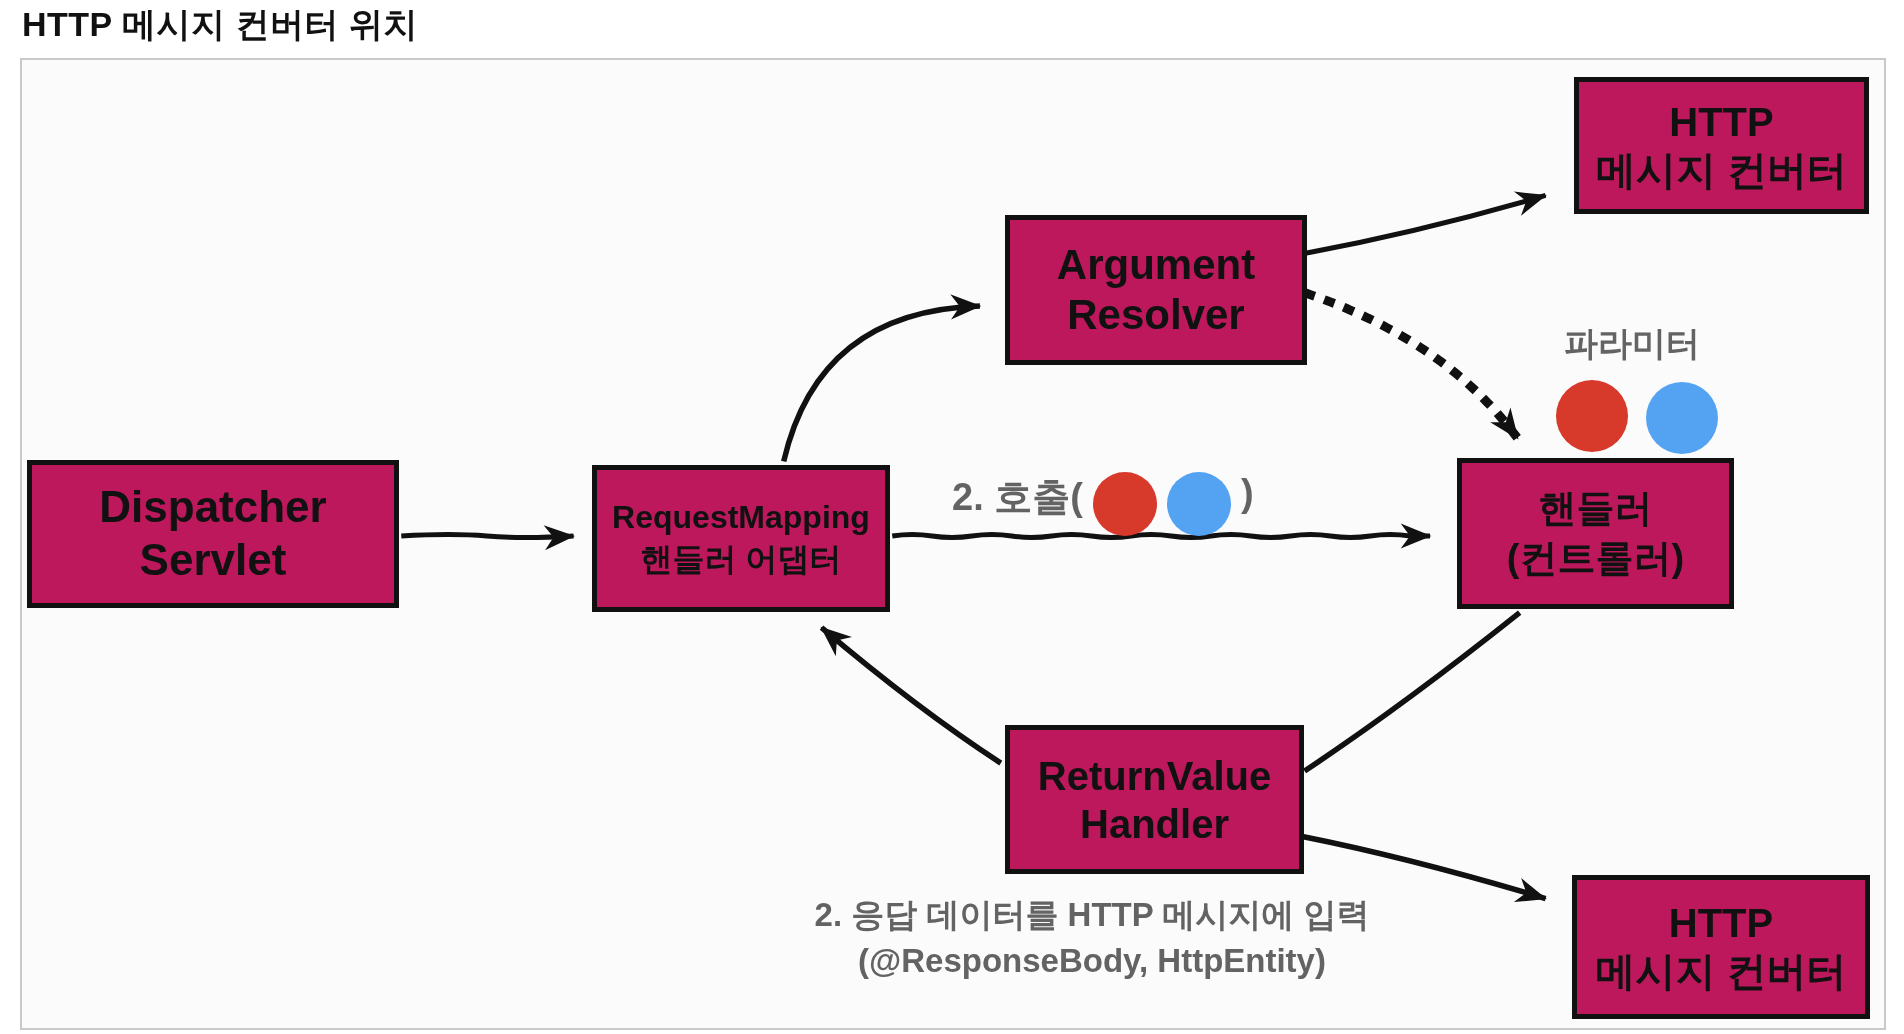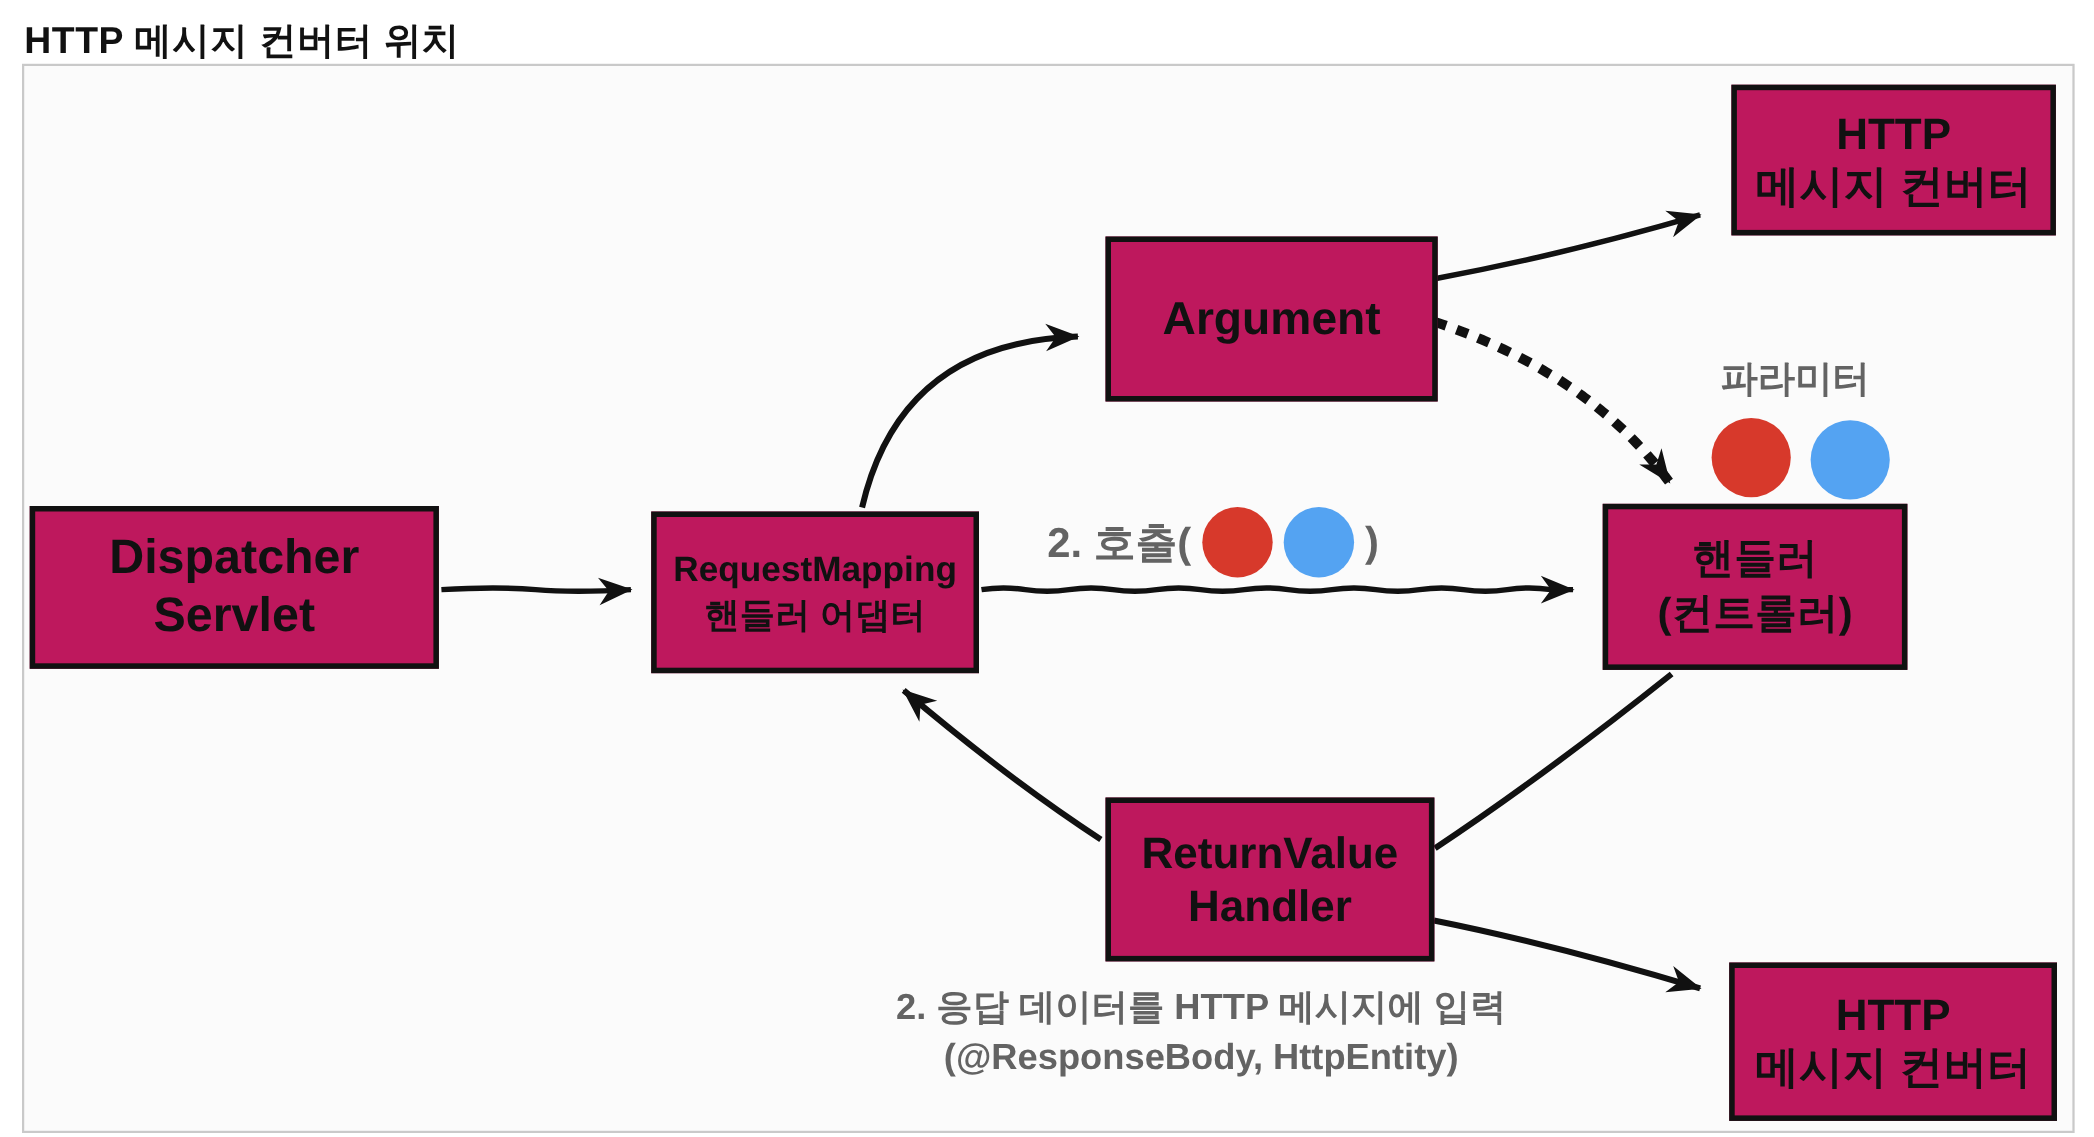--- a/index.html
+++ b/index.html
@@ -16,7 +16,7 @@
   .title {
     position: absolute;
     left: 22px;
-    top: 14px;
+    top: 2px;
     font-size: 34px;
     font-weight: bold;
     color: #111111;

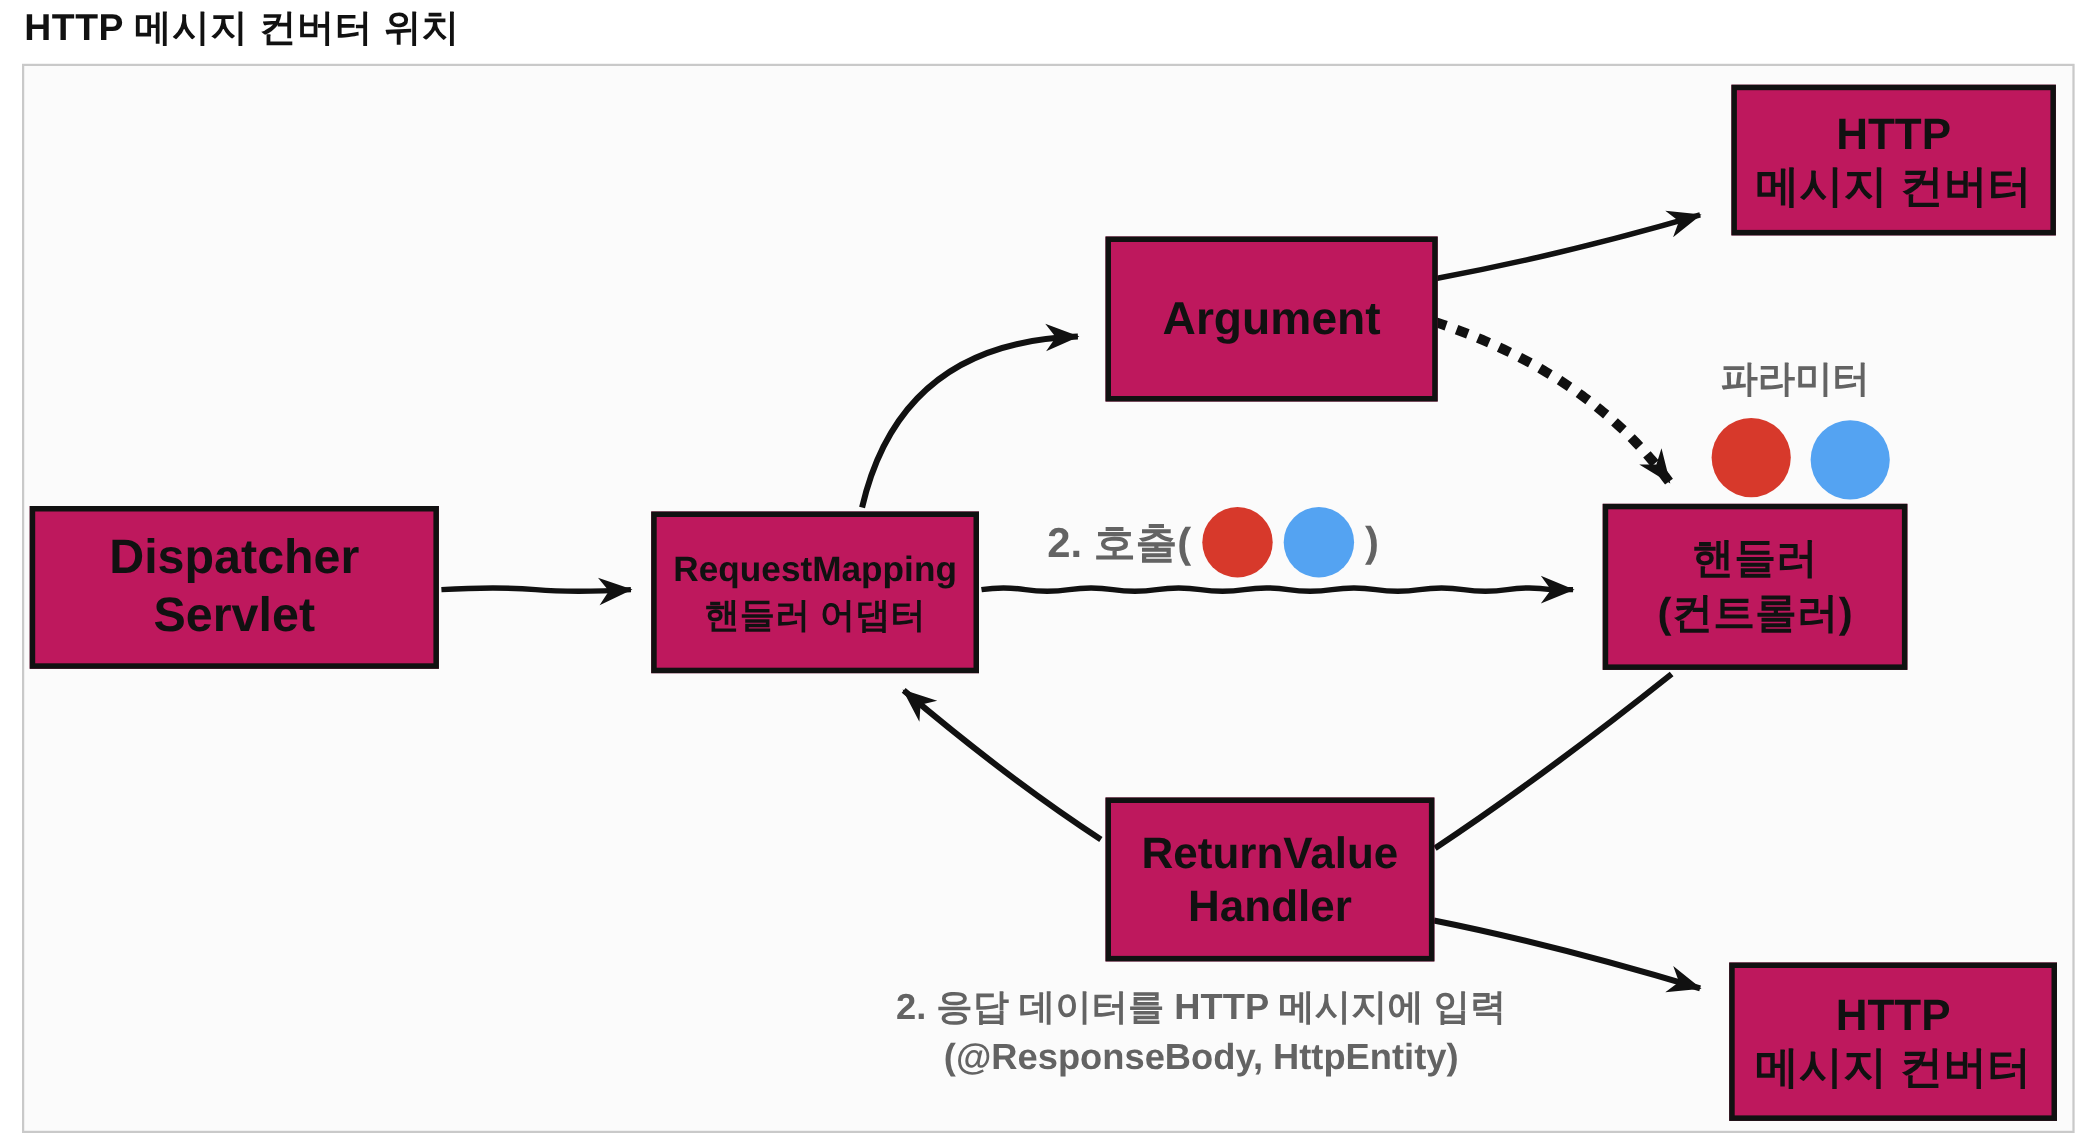--- a/index.html
+++ b/index.html
@@ -155,6 +155,7 @@
 
     <div class="box box-argresolver">
       <div>Argument</div>
+      <div>Resolver</div>
     </div>
 
     <div class="box box-http-top">

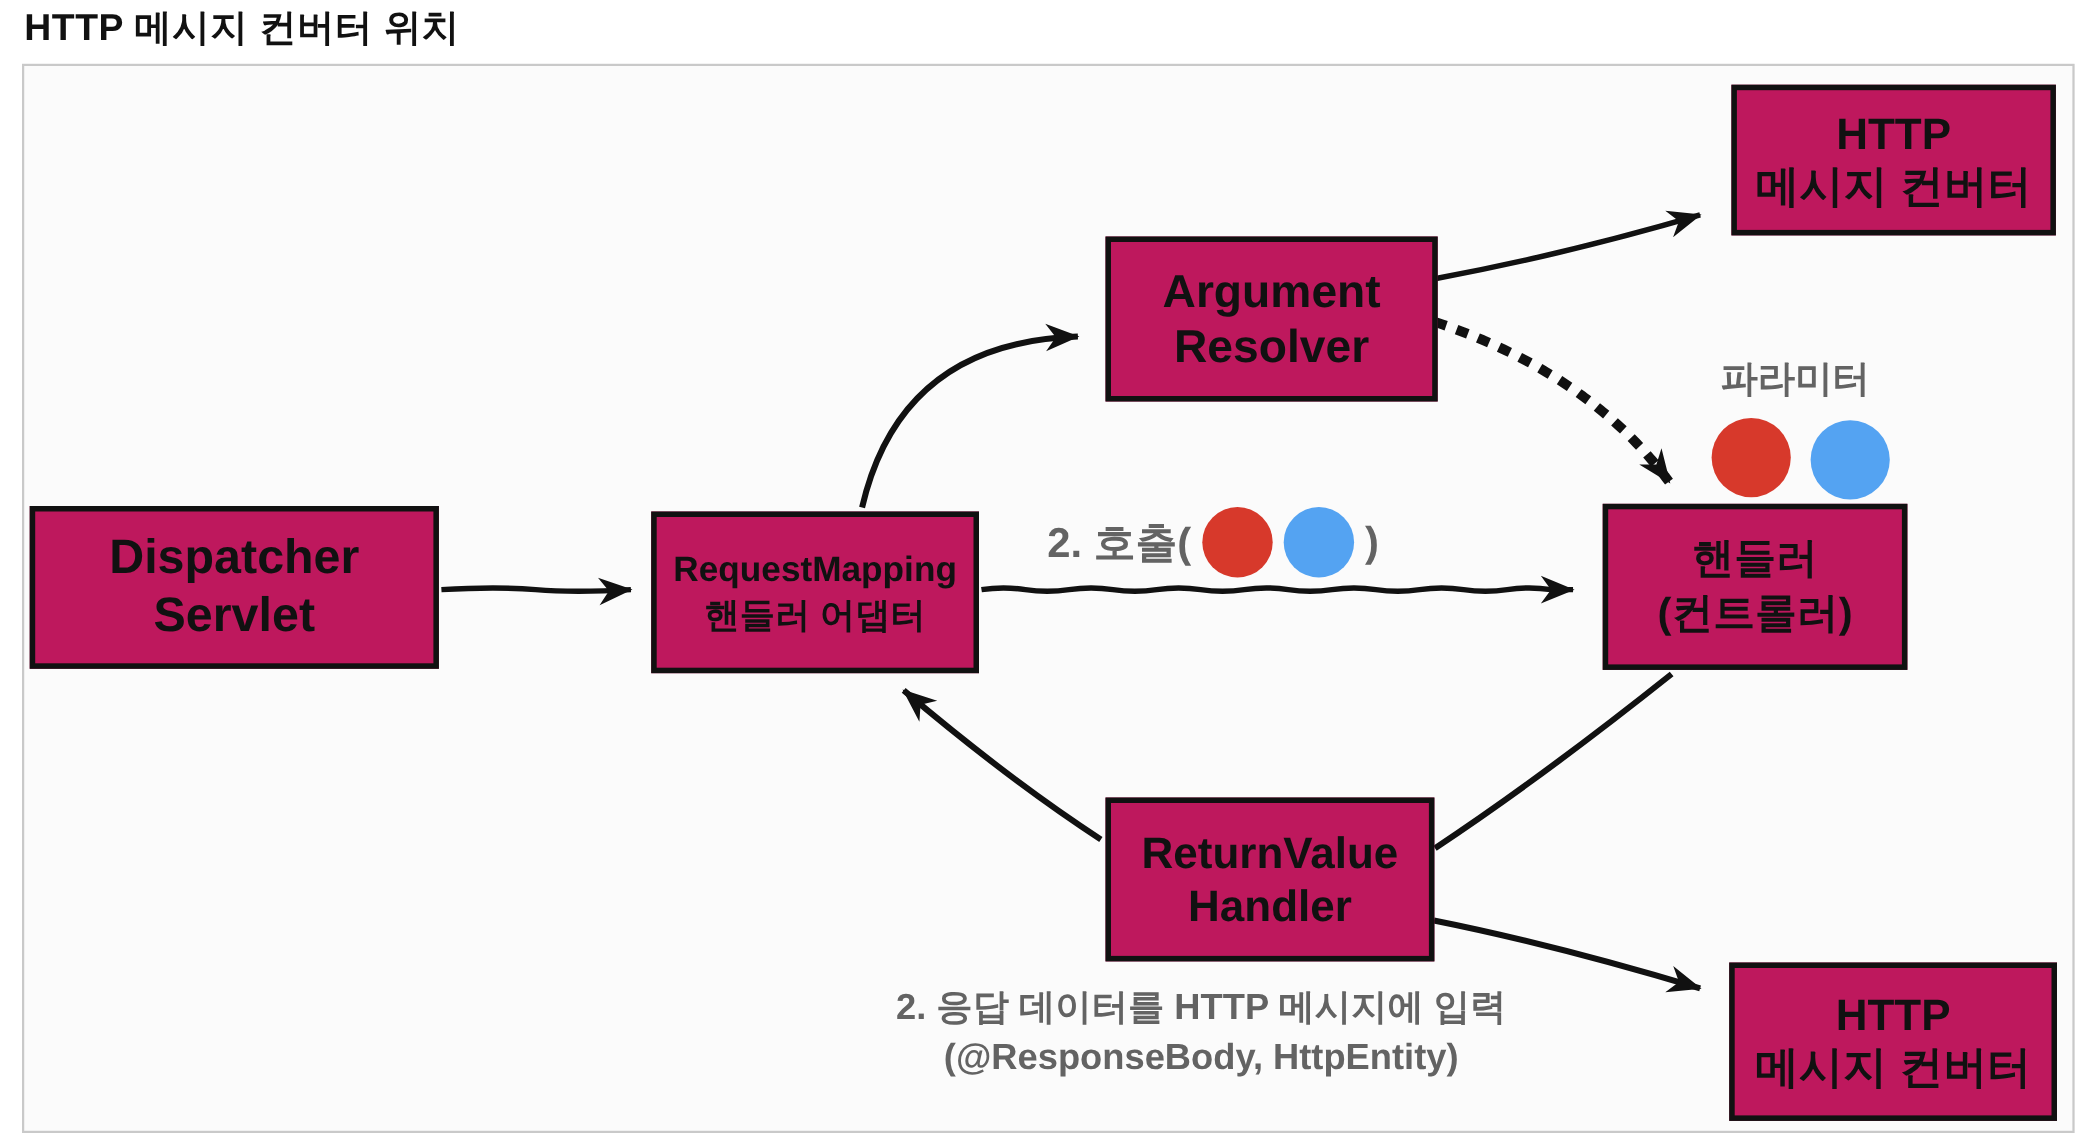--- a/index.html
+++ b/index.html
@@ -78,9 +78,9 @@
 
   .step2 {
     position: absolute;
-    left: 930px; top: 399px; height: 68px;
+    left: 930px; top: 412px; height: 68px;
     display: flex;
-    align-items: center;
+    align-items: flex-start;
     gap: 10px;
     color: var(--annotation, #636363);
     font-weight: bold;

